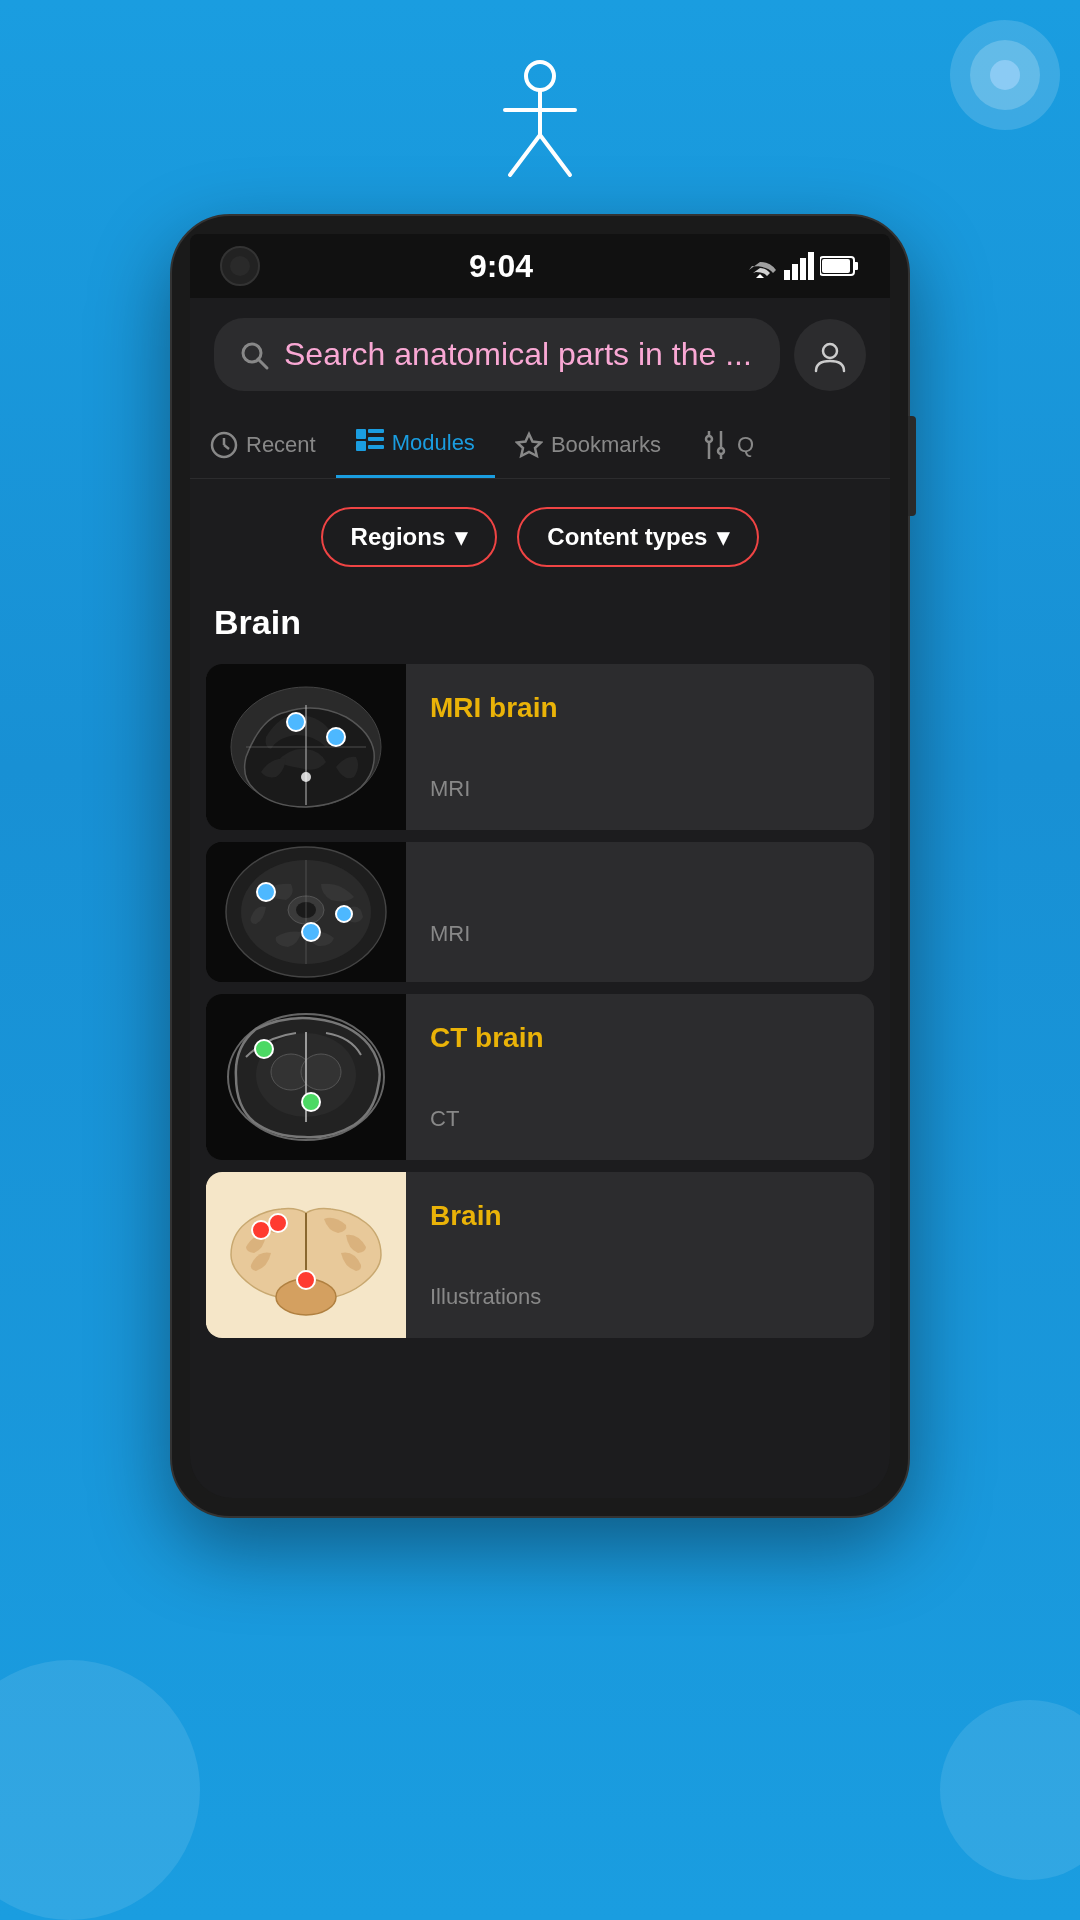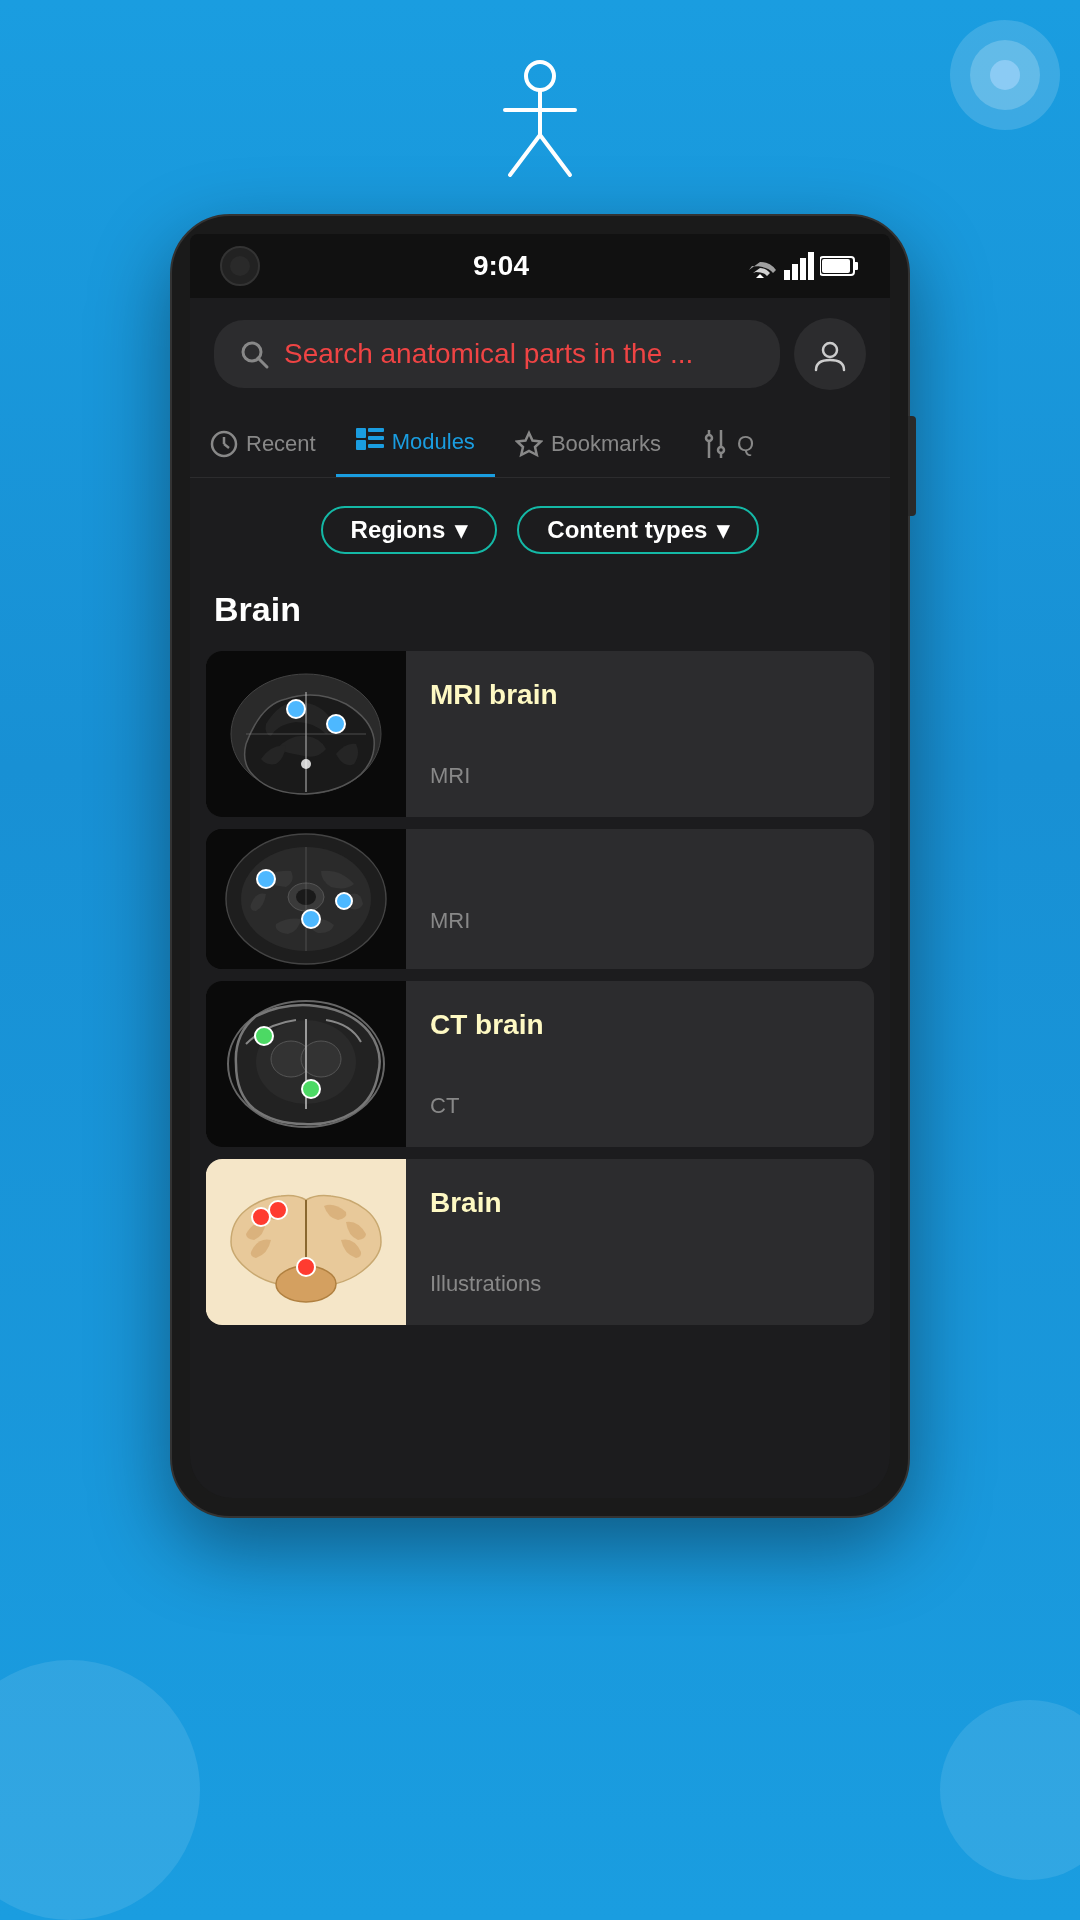--- a/index.html
+++ b/index.html
@@ -139,7 +139,7 @@
 
     .phone-time {
       color: white;
-      font-size: 28px;
+      font-size: 32px;
       font-weight: 600;
     }
 

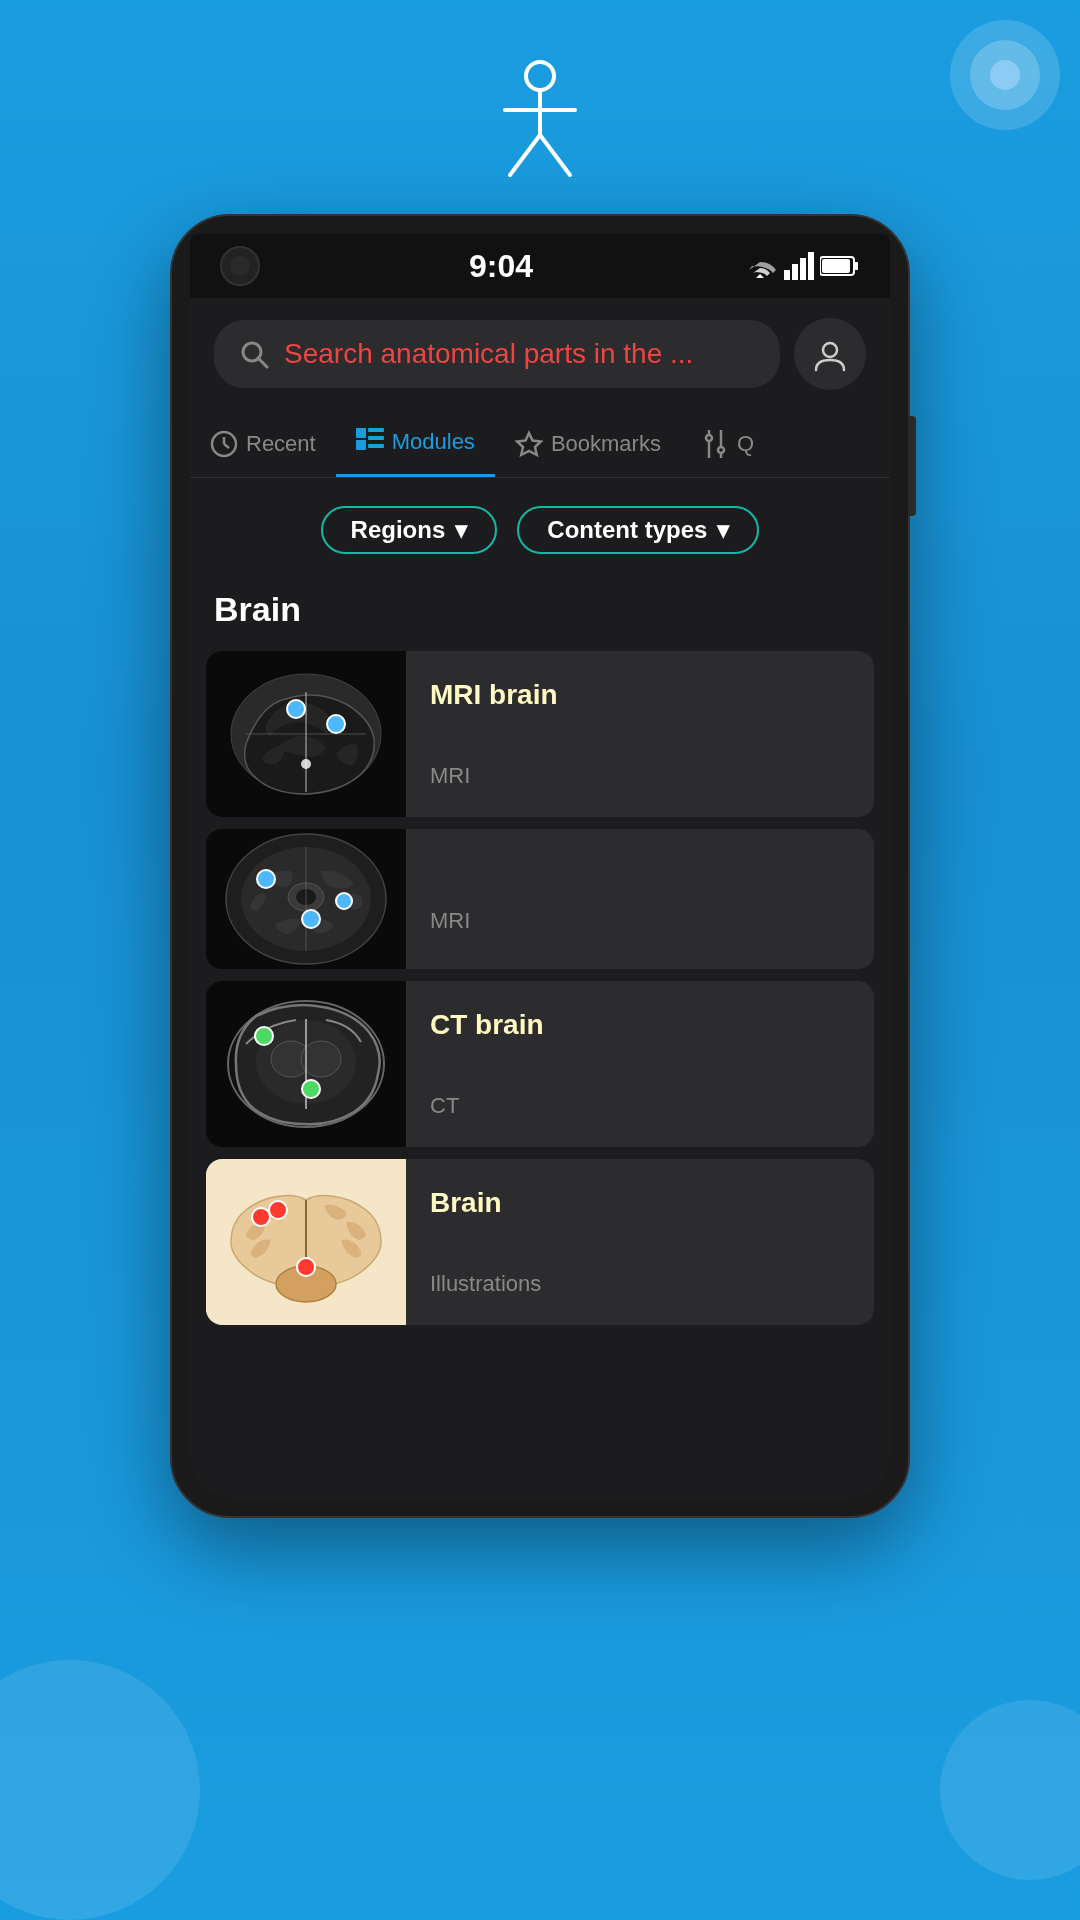--- a/index.html
+++ b/index.html
@@ -171,8 +171,8 @@
     }
 
     .search-input-text {
-      color: #ef4444;
-      font-size: 28px;
+      color: #f9a8d4;
+      font-size: 32px;
     }
 
     .profile-button {

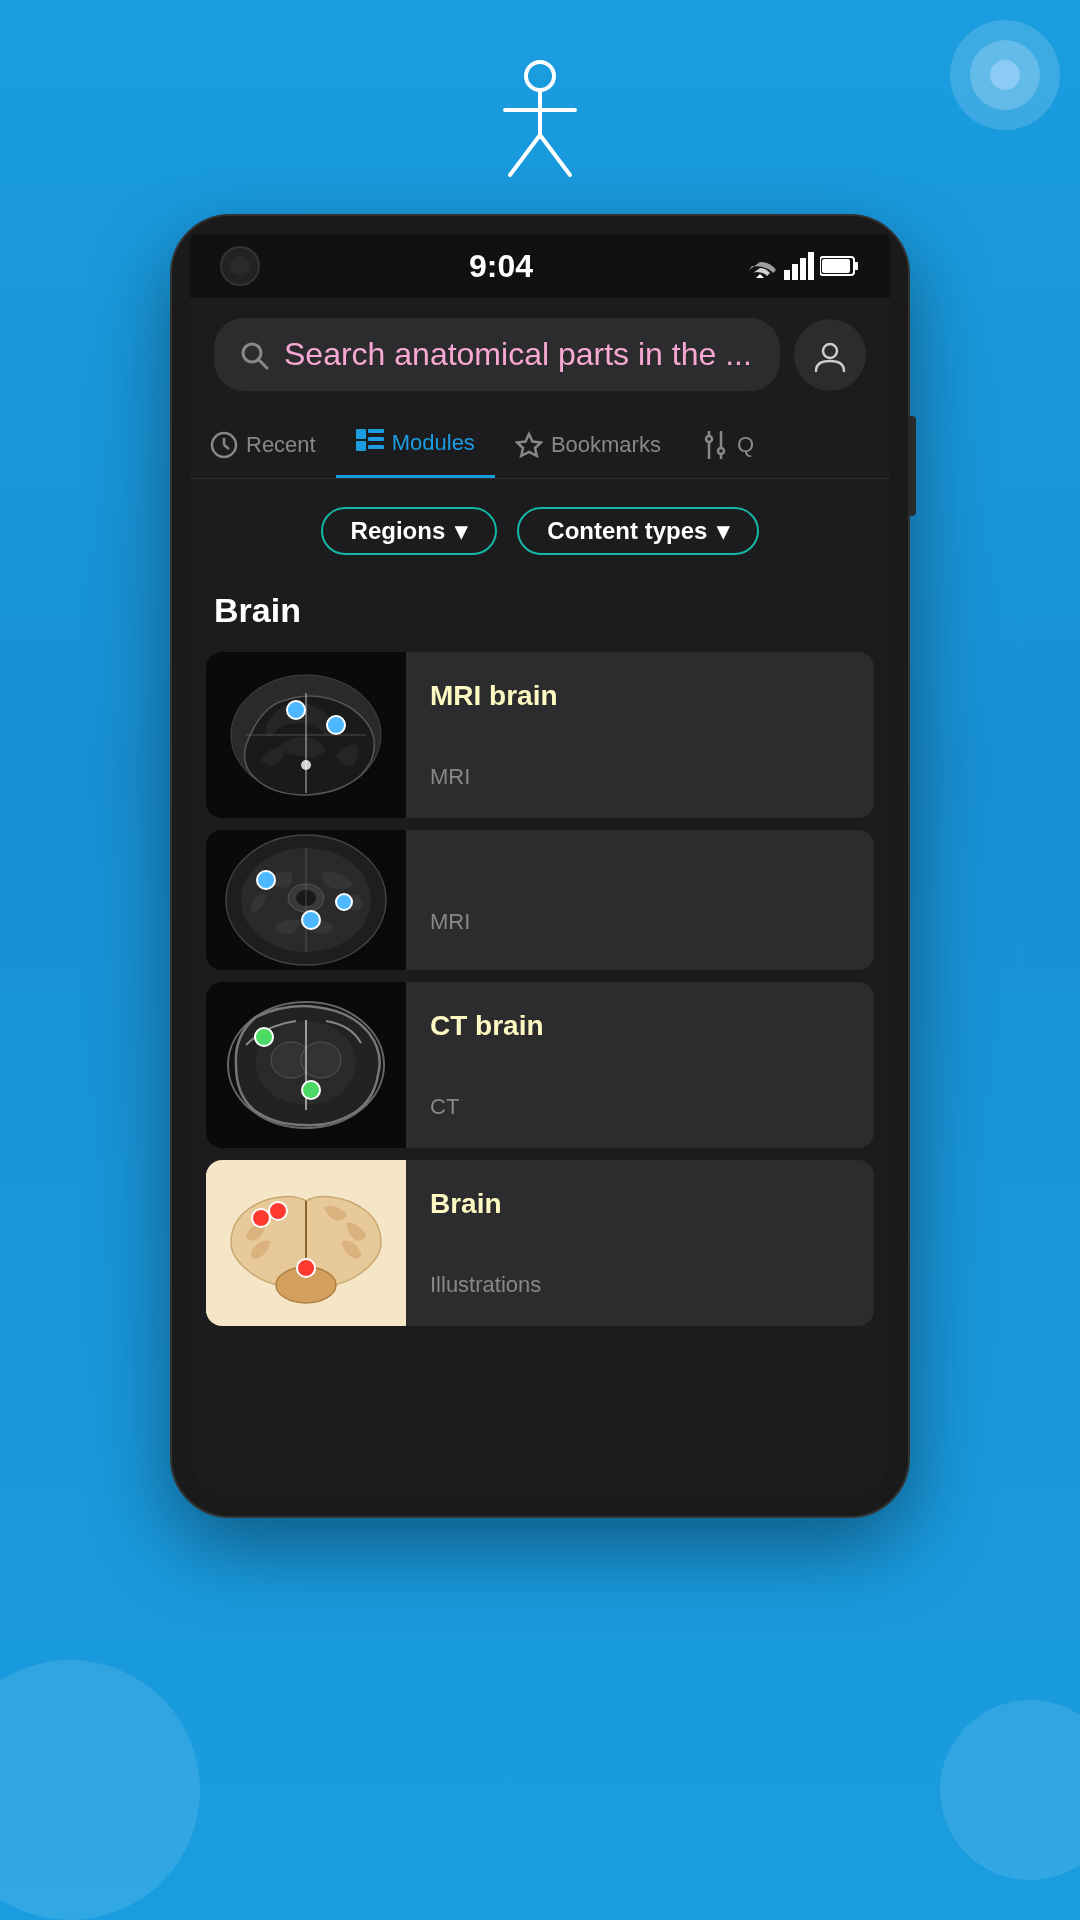--- a/index.html
+++ b/index.html
@@ -225,9 +225,9 @@
     }
 
     .filter-btn {
-      border: 2px solid #14b8a6;
+      border: 2px solid #ef4444;
       border-radius: 30px;
-      padding: 8px 28px;
+      padding: 14px 28px;
       background: transparent;
       color: white;
       font-size: 24px;

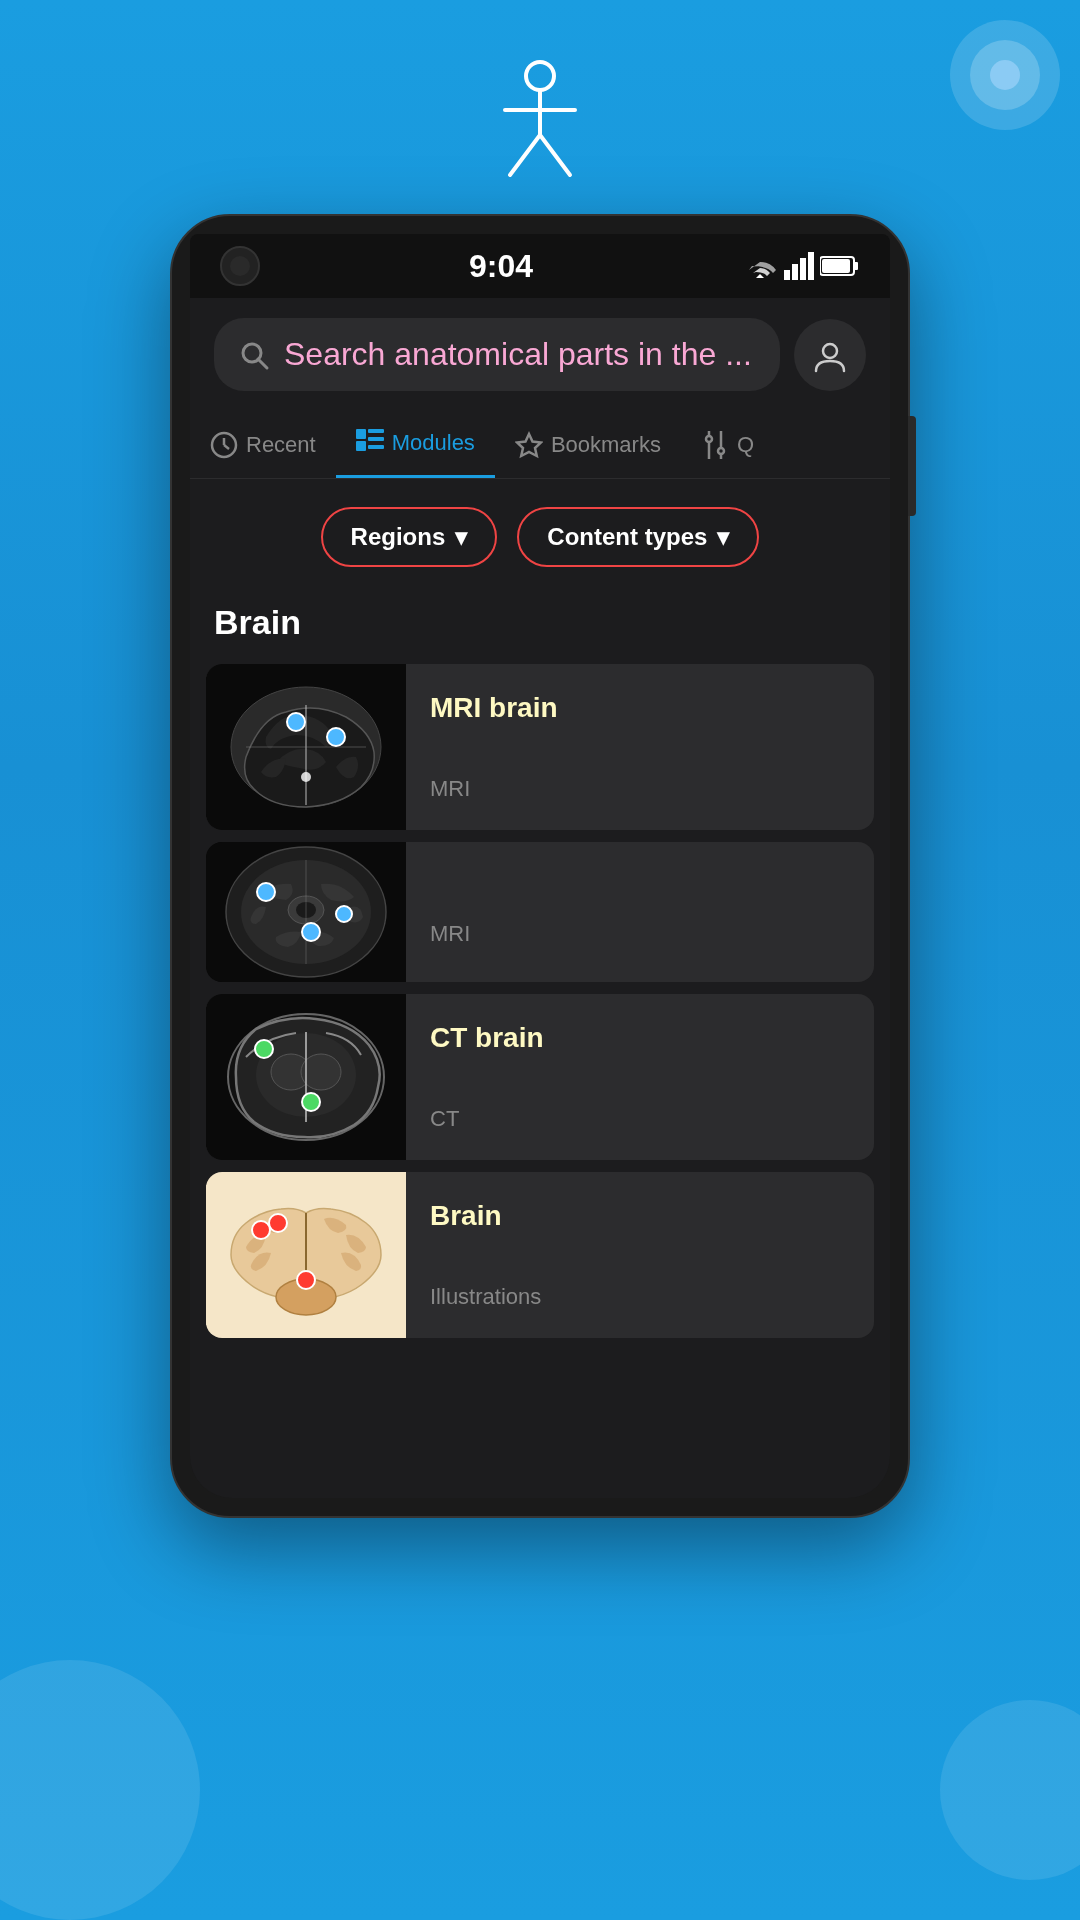--- a/index.html
+++ b/index.html
@@ -316,7 +316,7 @@
     }
 
     .module-name {
-      color: #fef9c3;
+      color: #eab308;
       font-size: 28px;
       font-weight: 600;
       margin-bottom: 8px;

